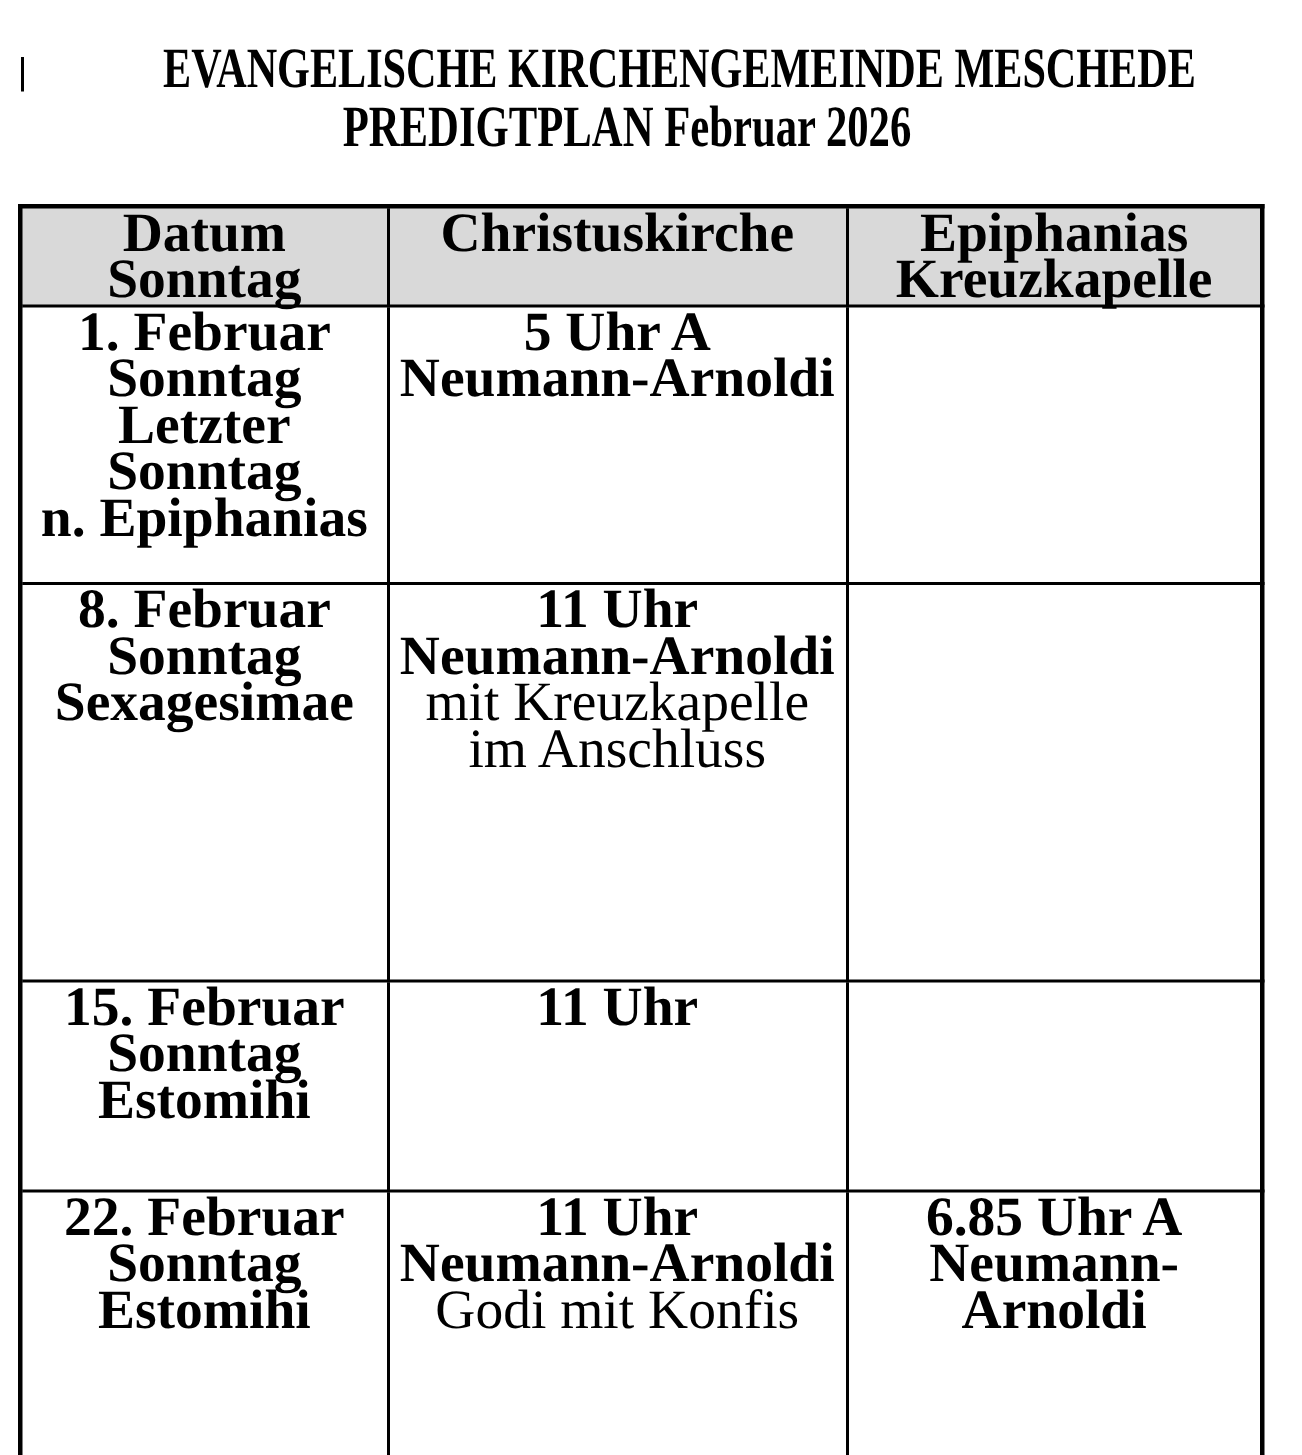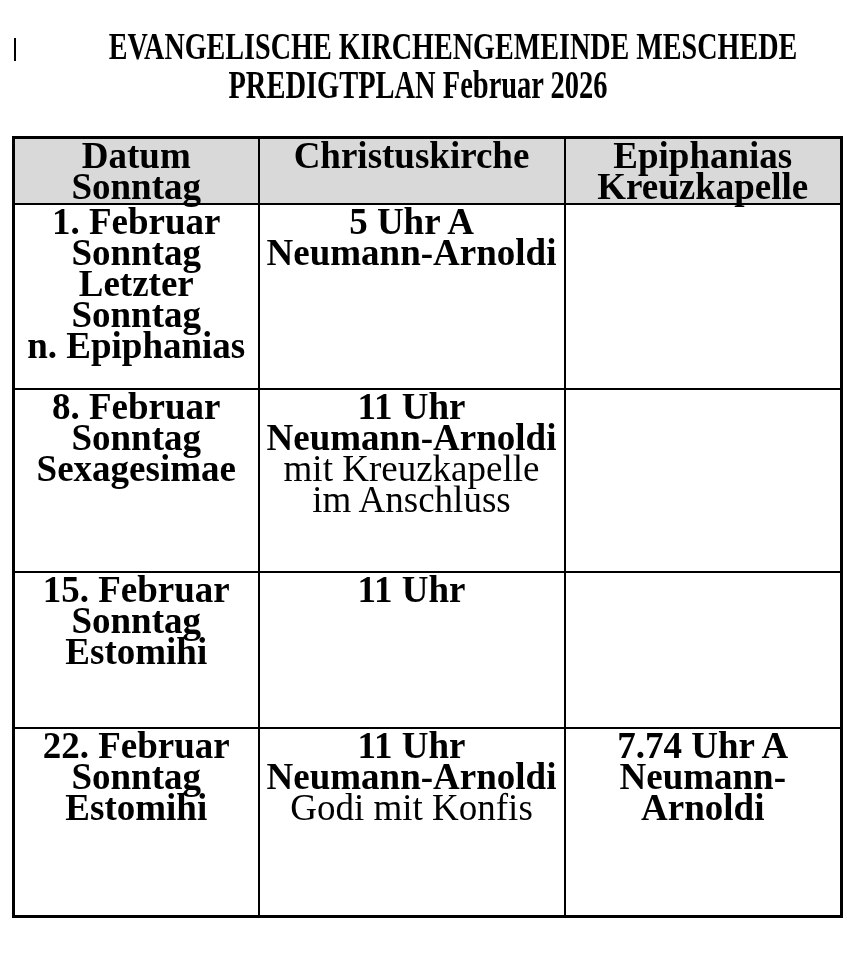--- a/index.html
+++ b/index.html
@@ -53,7 +53,7 @@
   table.plan th{background:var(--header-bg);}
   tr.hdr{height:63px;}
   tr.r0{height:185px;}
-  tr.r1{height:183px;}
+  tr.r1{height:265px;}
   tr.r2{height:156px;}
   tr.r3{height:188px;}
   .line{display:block;}

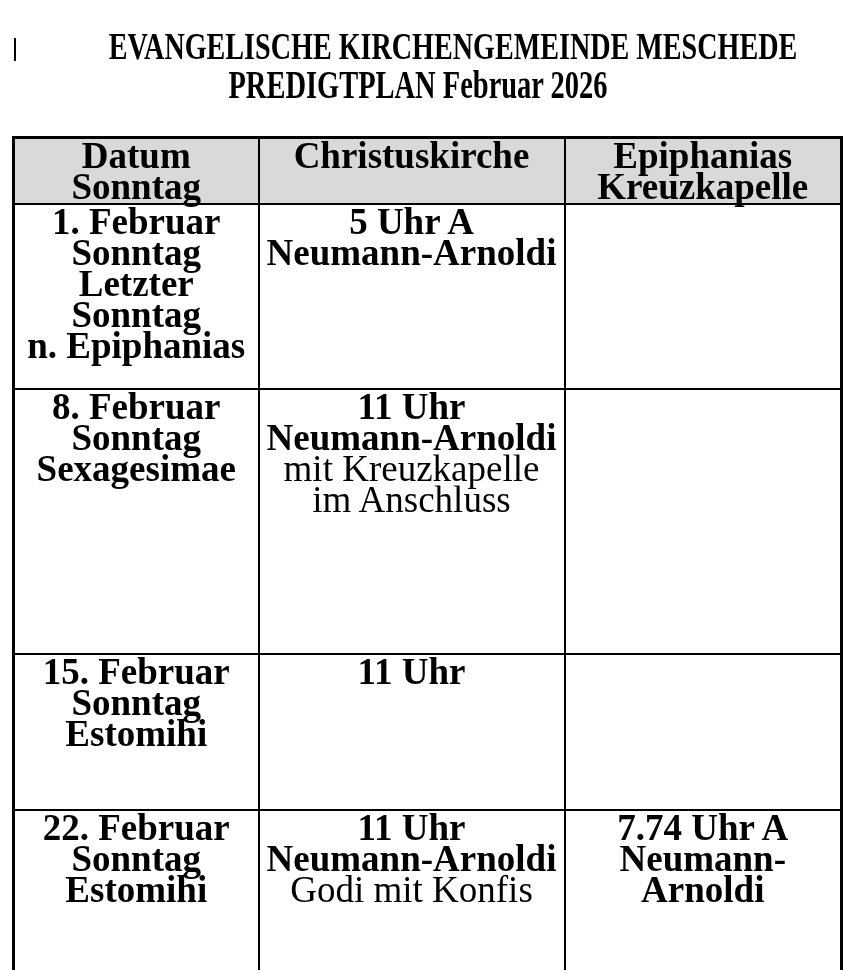--- a/index.html
+++ b/index.html
@@ -54,7 +54,7 @@
   tr.hdr{height:63px;}
   tr.r0{height:185px;}
   tr.r1{height:265px;}
-  tr.r2{height:156px;}
+  tr.r2{height:140px;}
   tr.r3{height:188px;}
   .line{display:block;}
   .reg{font-weight:normal;}

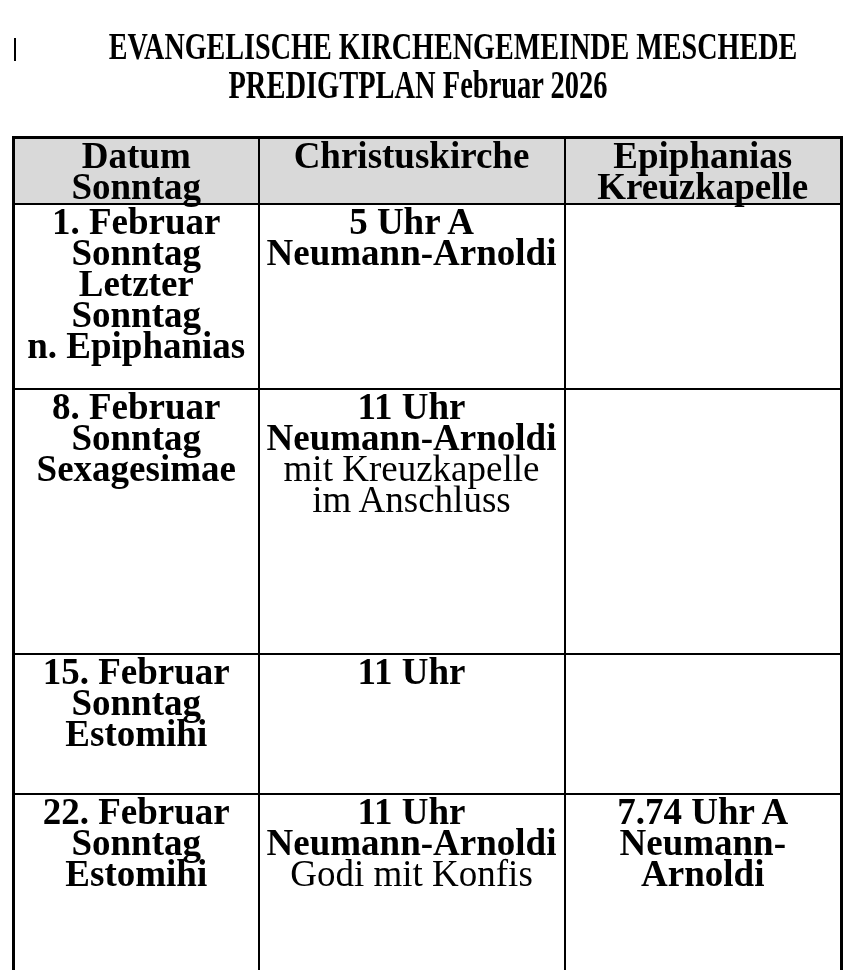--- a/index.html
+++ b/index.html
@@ -142,7 +142,7 @@
         <span class="line reg">Godi mit Konfis</span>
       </td>
       <td>
-        <span class="line">7.74 Uhr A</span>
+        <span class="line">6.85 Uhr A</span>
         <span class="line">Neumann-Arnoldi</span>
       </td>
     </tr>

